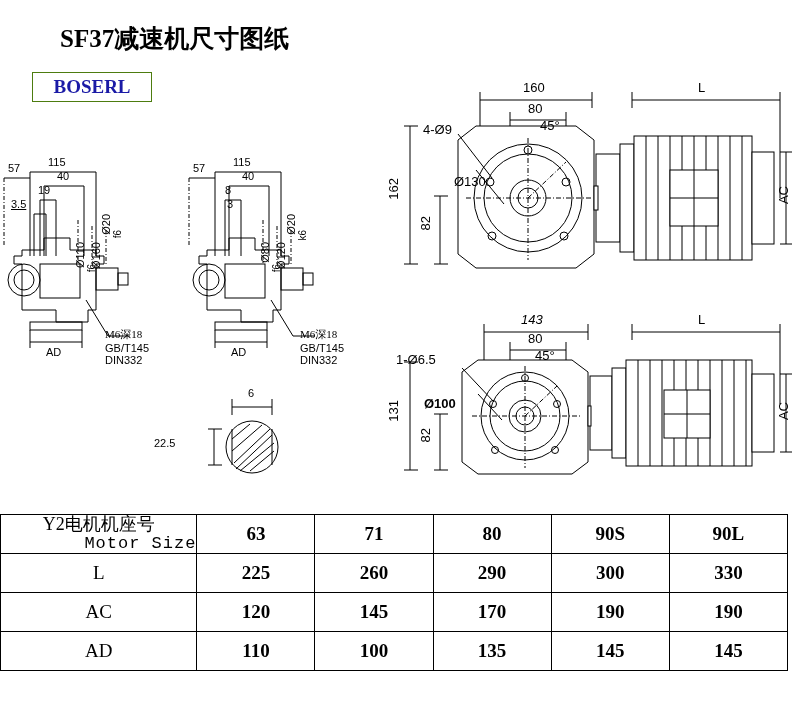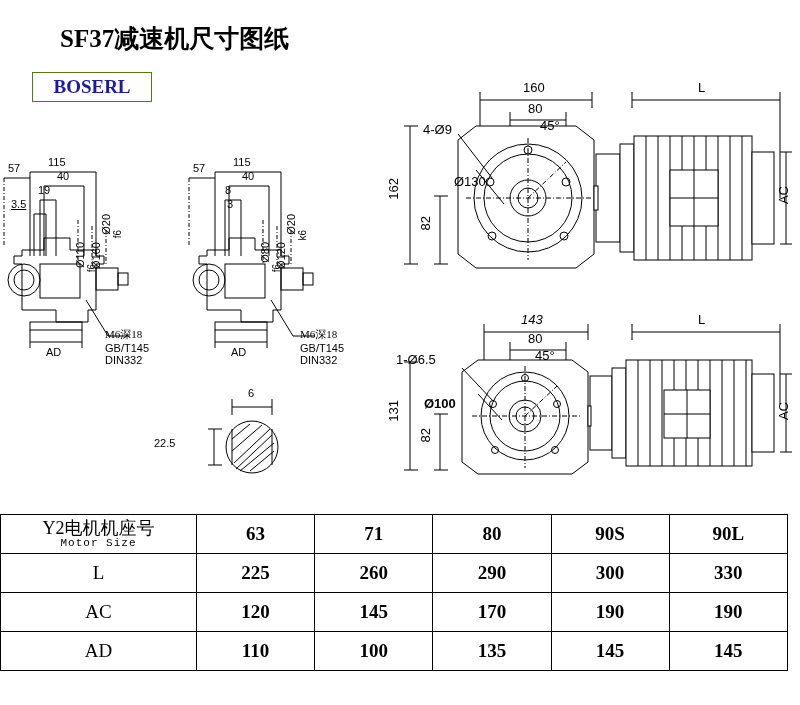--- a/index.html
+++ b/index.html
@@ -20,7 +20,7 @@
   #spec-table td.cc{width:120px;font-weight:bold;}
   .twoline{line-height:1.06;font-size:18px;}
   .cn{font-family:Liberation Serif, serif;}
-  .mono{font-family:"Liberation Mono",monospace;font-size:11px;letter-spacing:1px;}
+  .mono{font-family:"Liberation Mono",monospace;font-size:17px;letter-spacing:1px;text-align:right;}
 </style>
 </head>
 <body>

